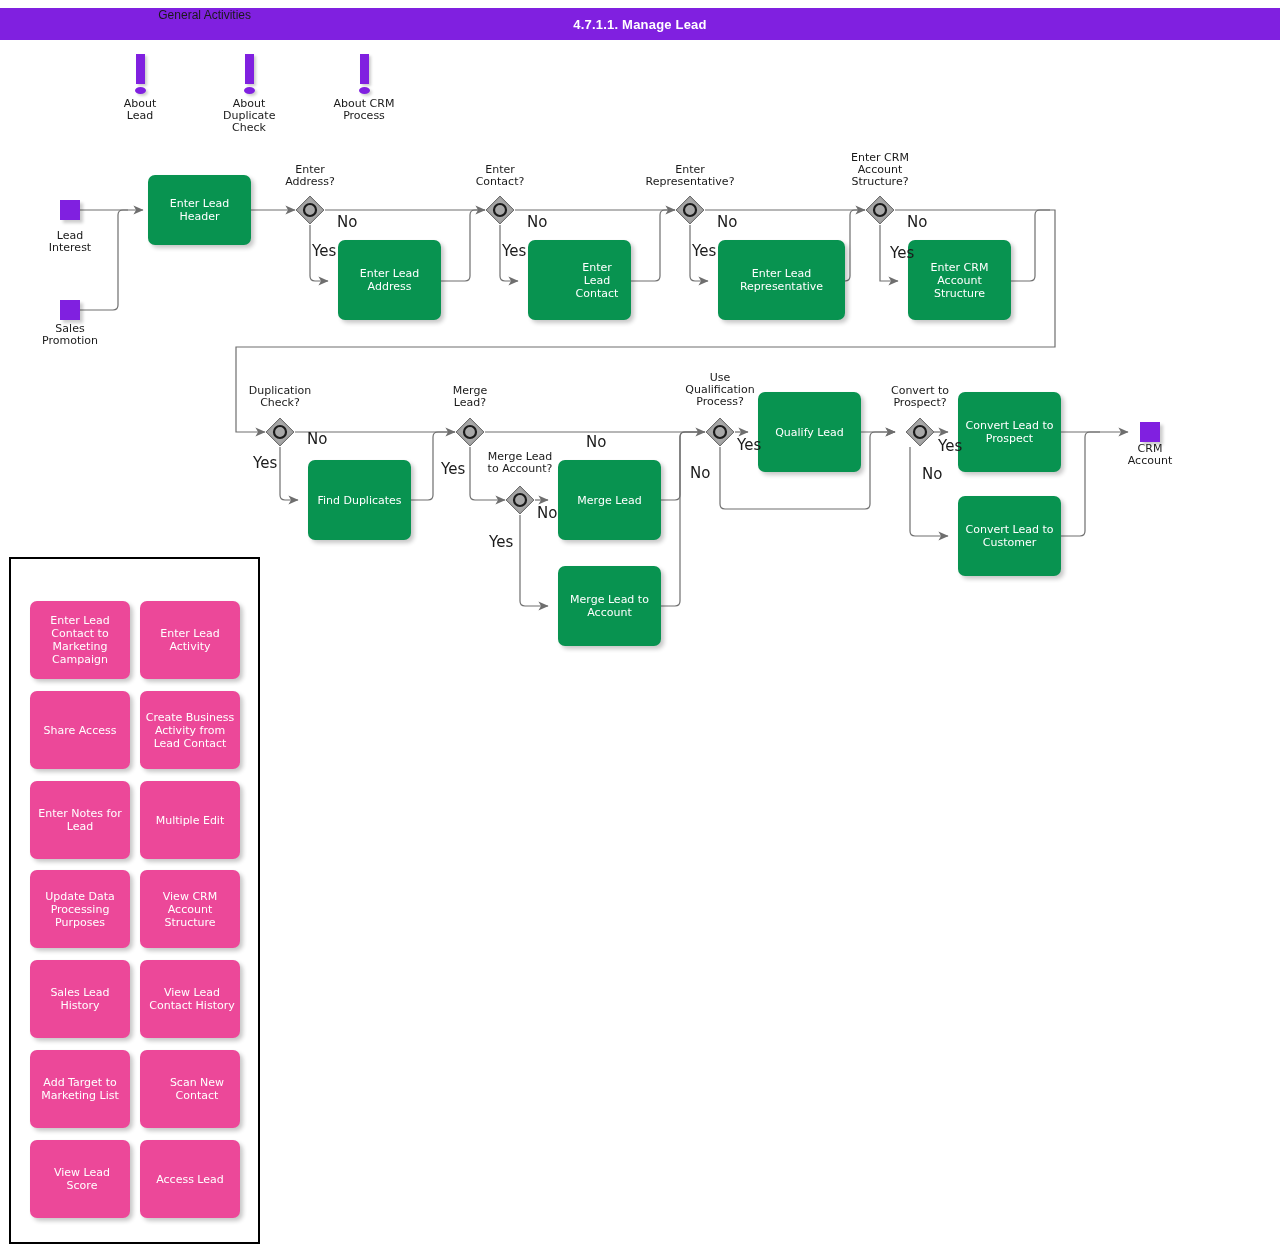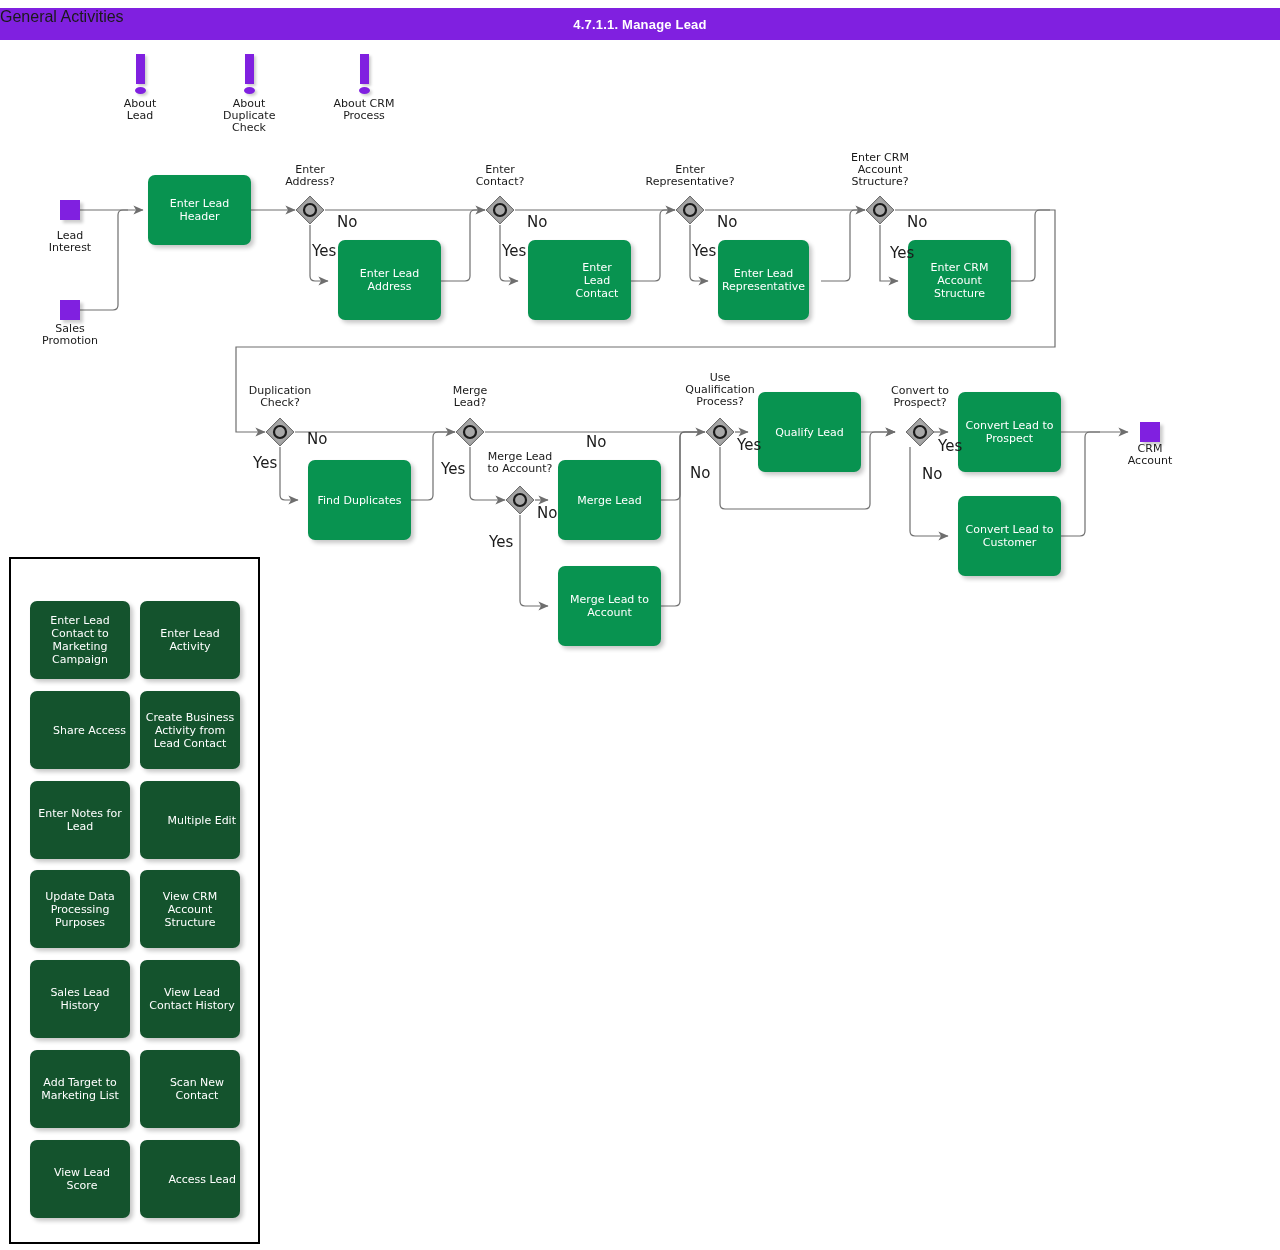--- a/index.html
+++ b/index.html
@@ -75,8 +75,8 @@
     border:2px solid #000000;background:#ffffff;box-sizing:border-box;
   }
   #gentitle{
-    position:absolute;left:0;top:8px;width:251px;text-align:left;
-    font-family:"Liberation Sans",sans-serif;font-size:16px;color:#1a1a1a;
+    position:absolute;left:0;top:8px;width:251px;text-align:right;
+    font-family:"Liberation Sans",sans-serif;font-size:12px;color:#1a1a1a;
   }
   .gcell{
     position:absolute;width:100px;height:78px;

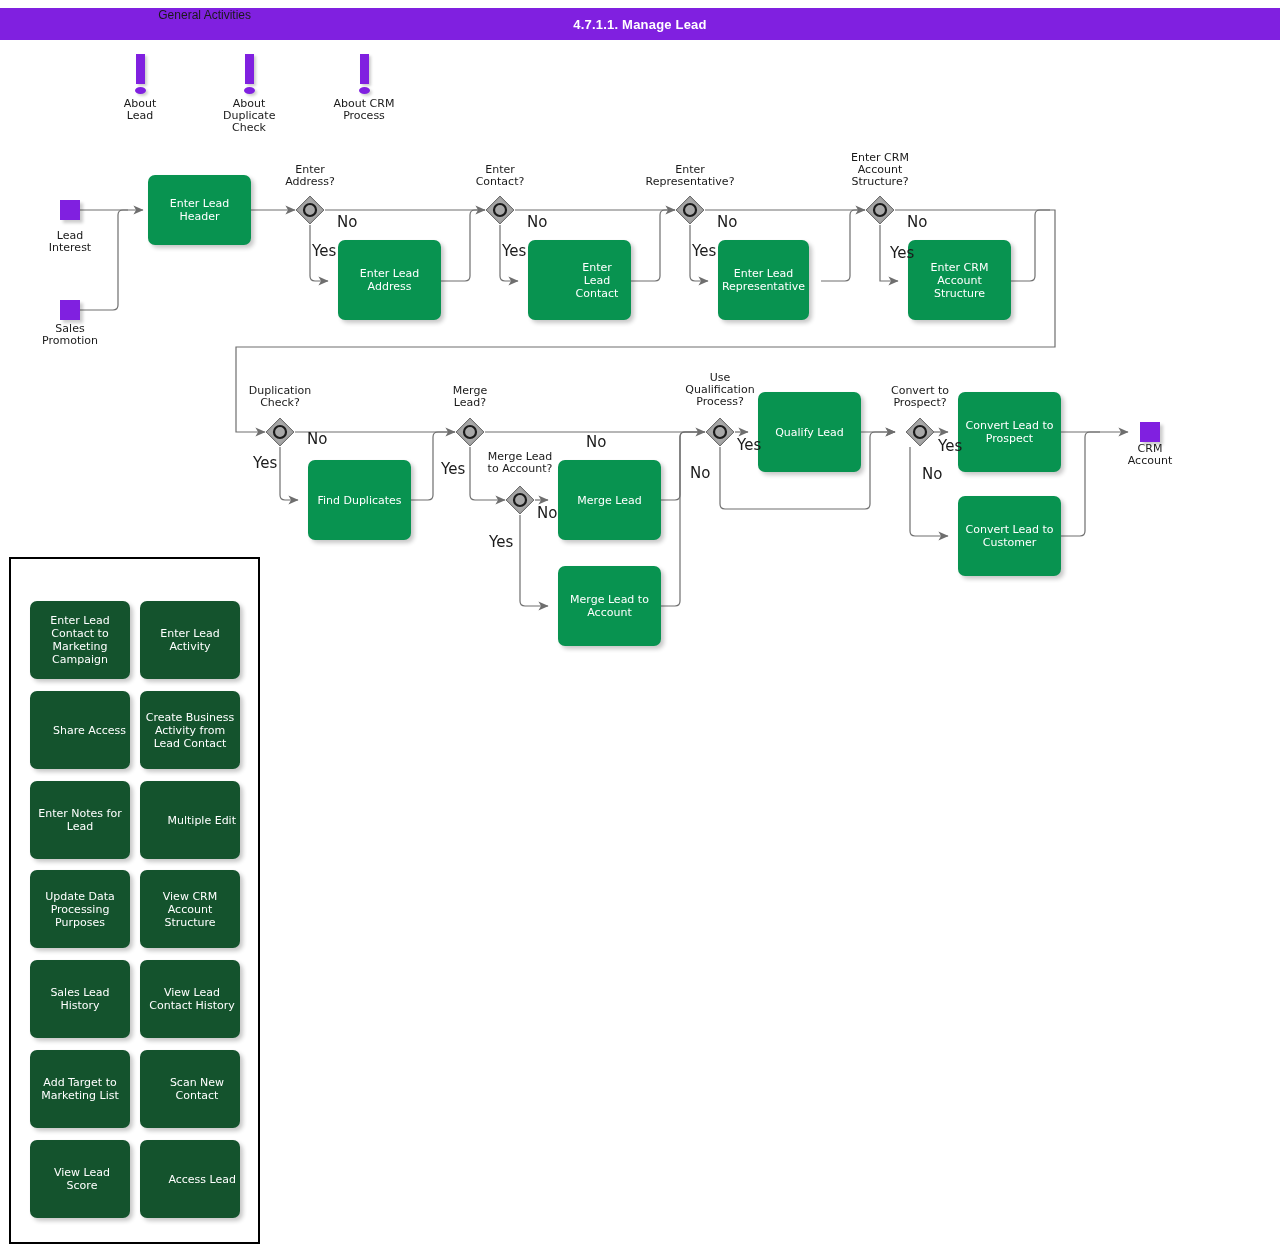--- a/index.html
+++ b/index.html
@@ -207,7 +207,7 @@
     <span>Enter Lead
 Contact</span>
   </div>
-<div class="task" style="left:718px;top:240px;width:91px;height:80px;">
+<div class="task" style="left:718px;top:240px;width:127px;height:80px;">
     <span>Enter Lead
 Representative</span>
   </div>

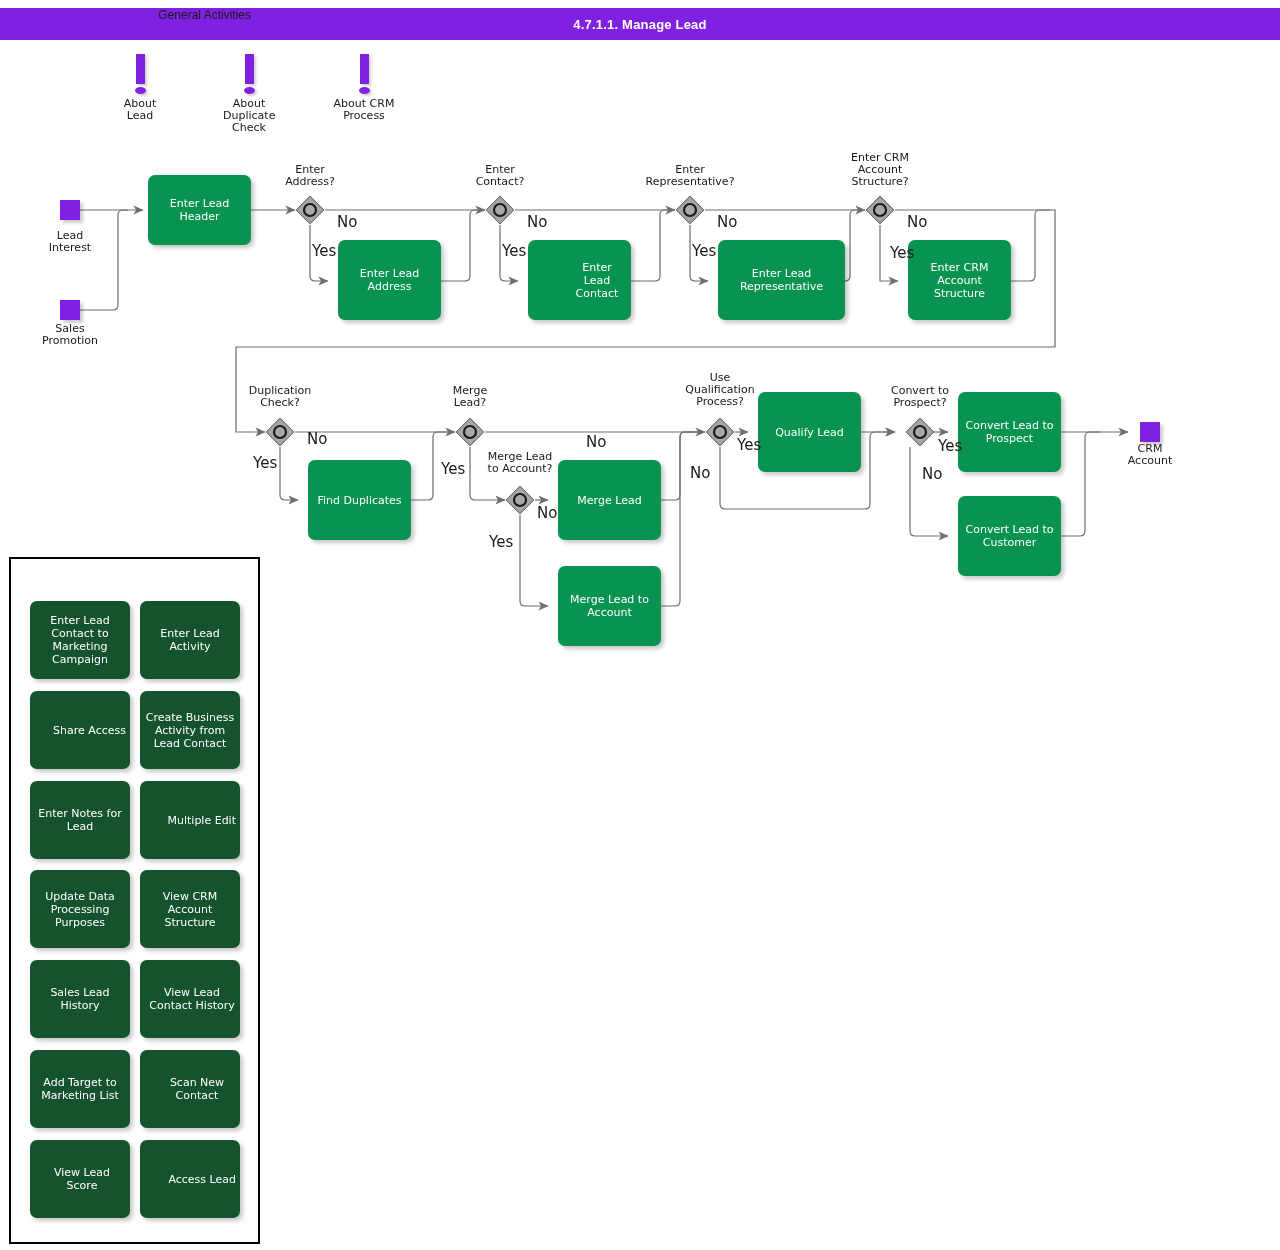--- a/index.html
+++ b/index.html
@@ -80,11 +80,11 @@
   }
   .gcell{
     position:absolute;width:100px;height:78px;
-    background:#14532d;border-radius:7px;
+    background:#ec4899;border-radius:7px;
     box-shadow:3px 3px 4px rgba(0,0,0,.22);
     color:#ffffff;font-family:"DejaVu Sans",sans-serif;
     font-size:11px;line-height:13px;
-    display:flex;align-items:center;justify-content:flex-end;text-align:center;
+    display:flex;align-items:center;justify-content:center;text-align:center;
     padding:2px 4px;box-sizing:border-box;
   }
 </style>

